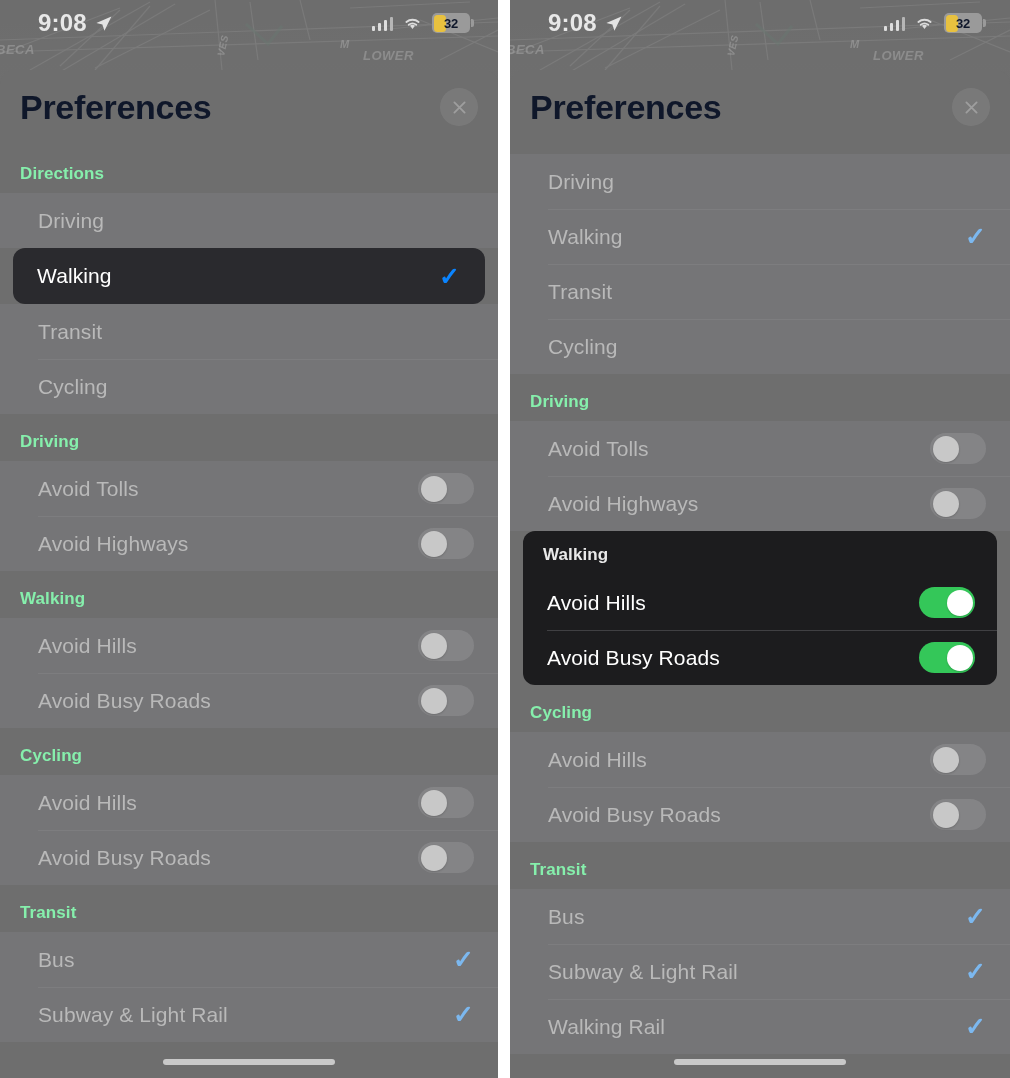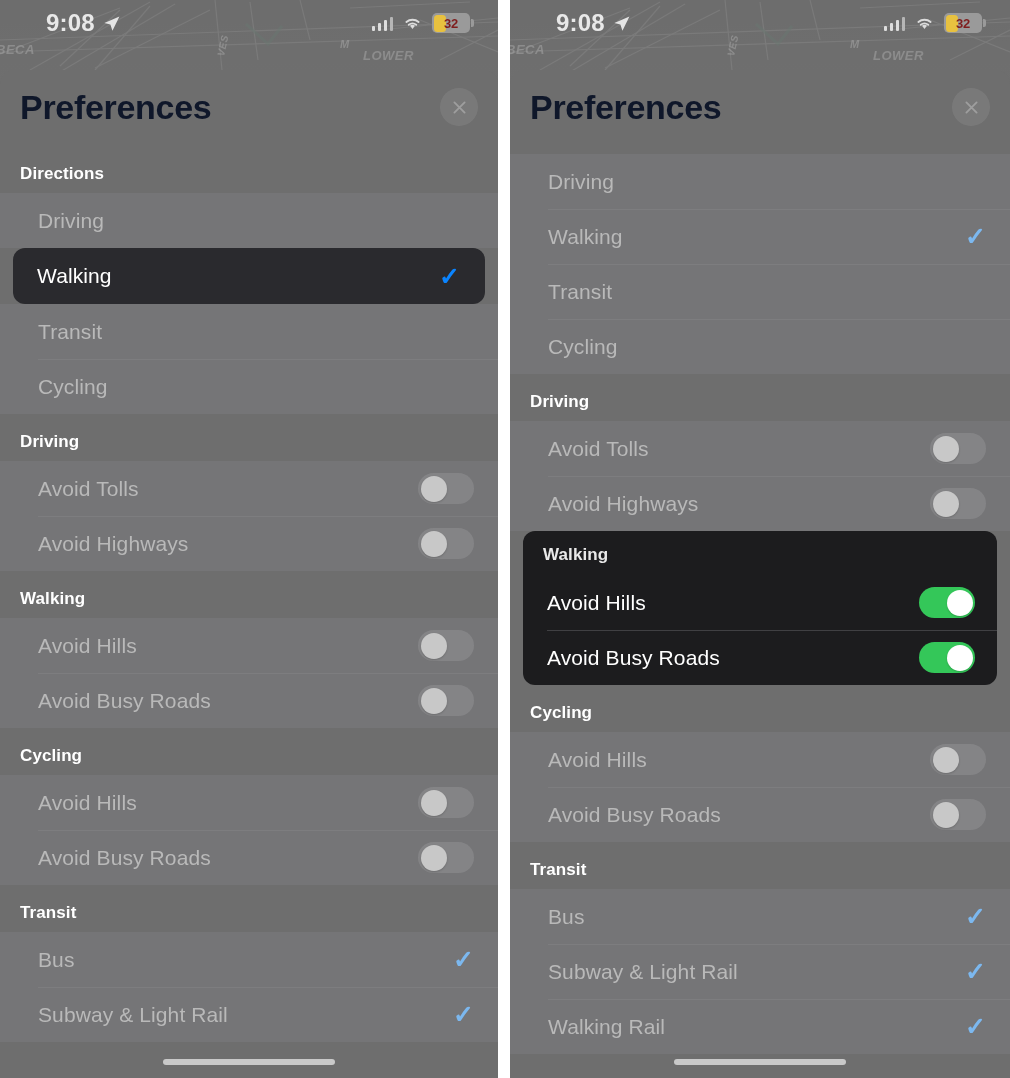--- a/index.html
+++ b/index.html
@@ -48,7 +48,7 @@
 
   
   .statusbar {
-    position: absolute; top: 0; left: 16px; right: 0;
+    position: absolute; top: 0; left: 8px; right: 0;
     height: 46px;
     display: flex; align-items: center;
     justify-content: space-between;

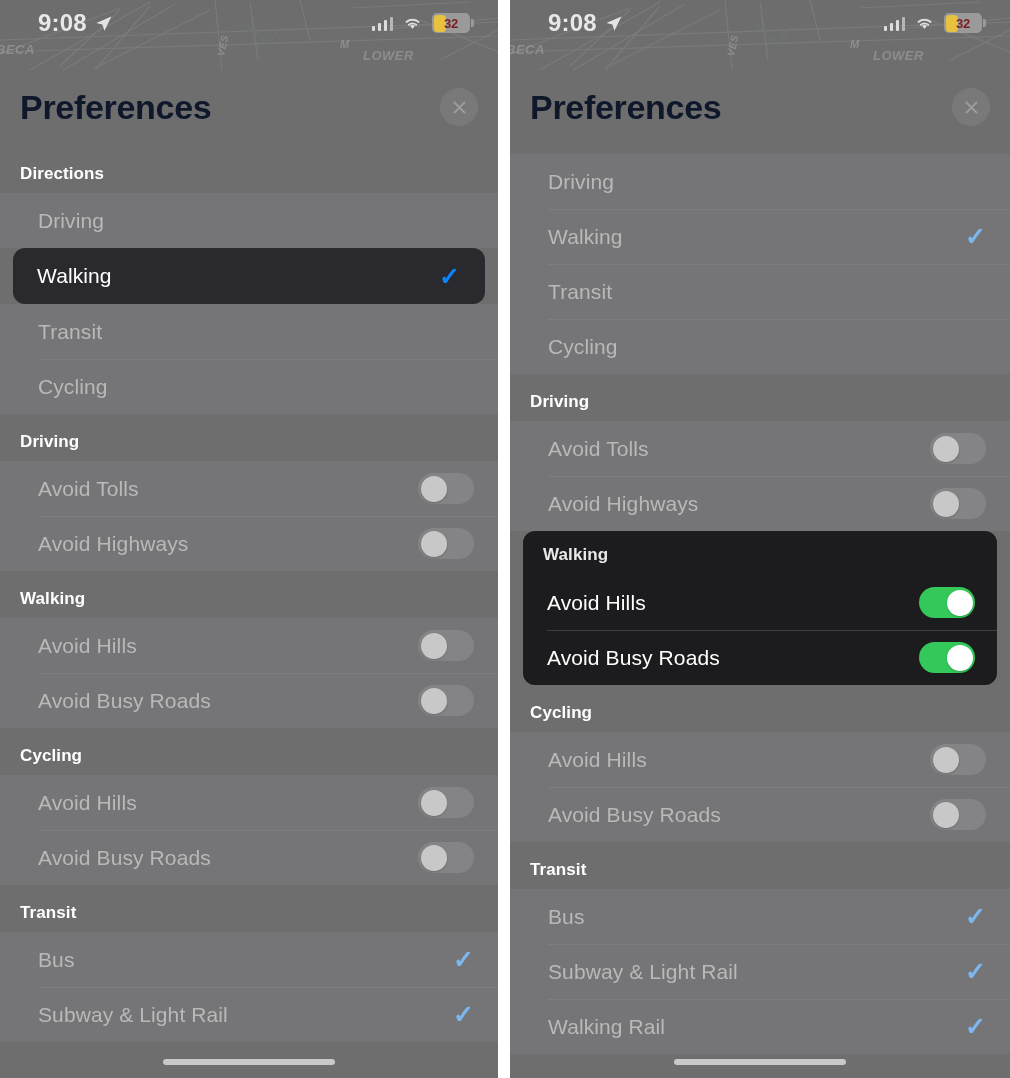--- a/index.html
+++ b/index.html
@@ -86,7 +86,7 @@
   }
   .battery .pct{
     position:relative; z-index:2;
-    font-size:13px; font-weight:700; color:#7f1d1d;
+    font-size:13px; font-weight:700; color:#0f172a;
     letter-spacing:-.3px;
   }
 

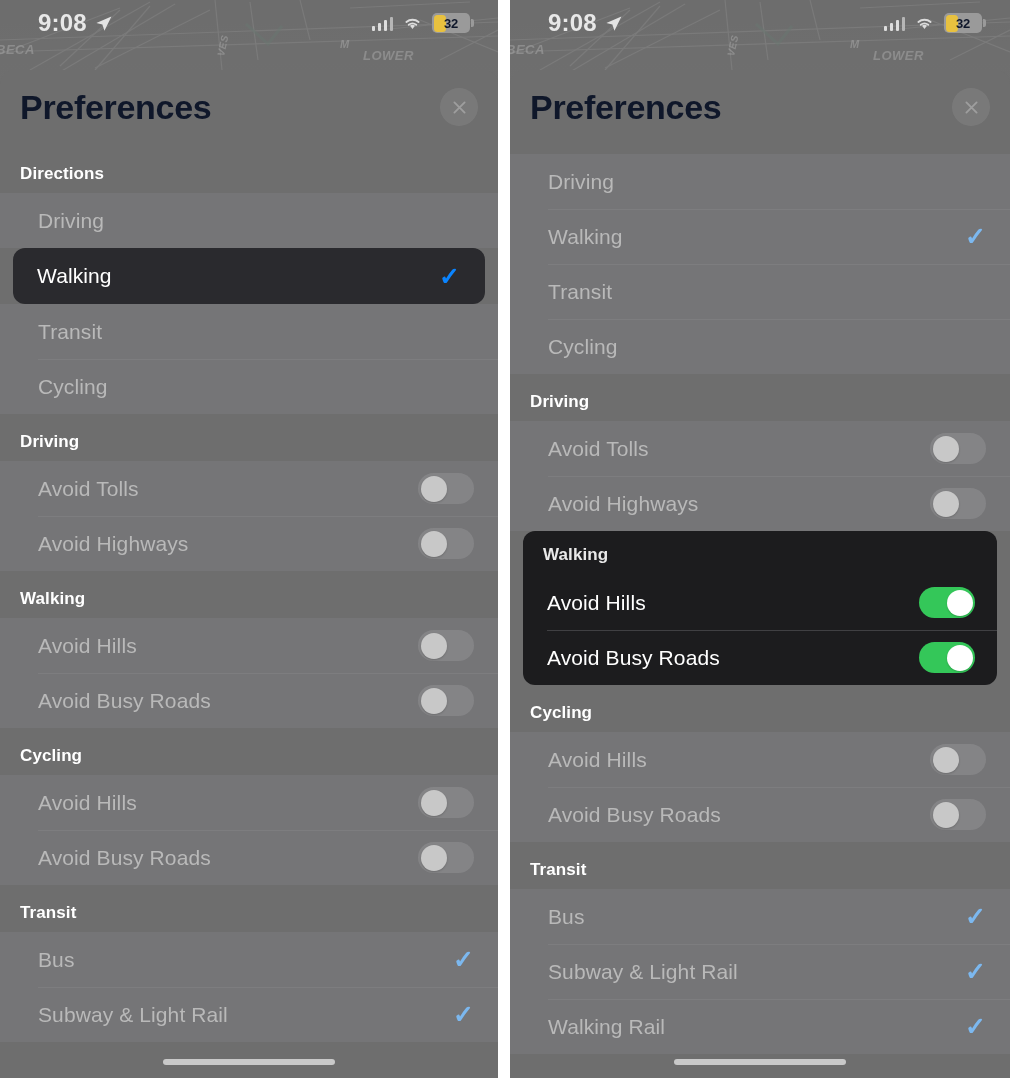--- a/index.html
+++ b/index.html
@@ -118,7 +118,7 @@
 
   .group-header {
     font-size: 17px; font-weight: 600;
-    color: #ffffff;
+    color: #86efac;
     padding: 18px 0 9px 20px;
     letter-spacing: .1px;
   }

